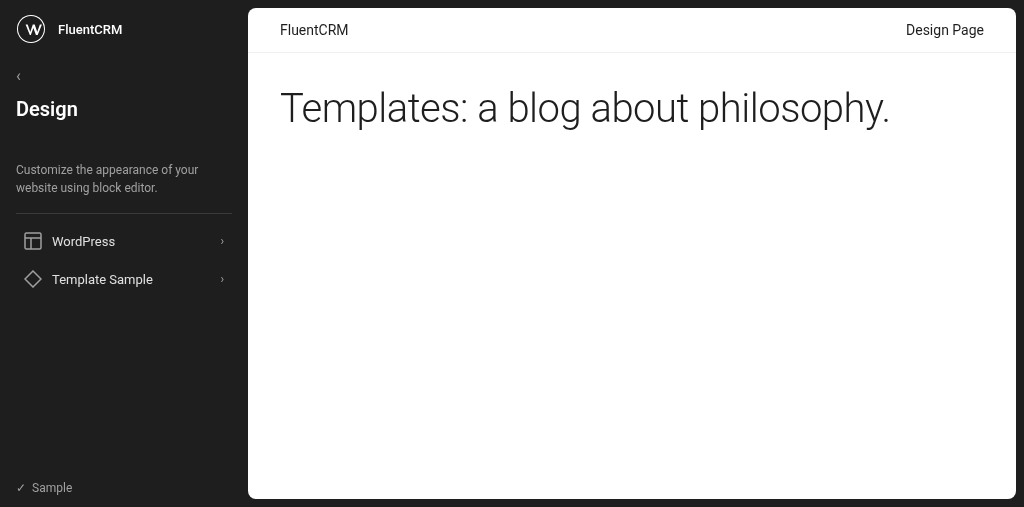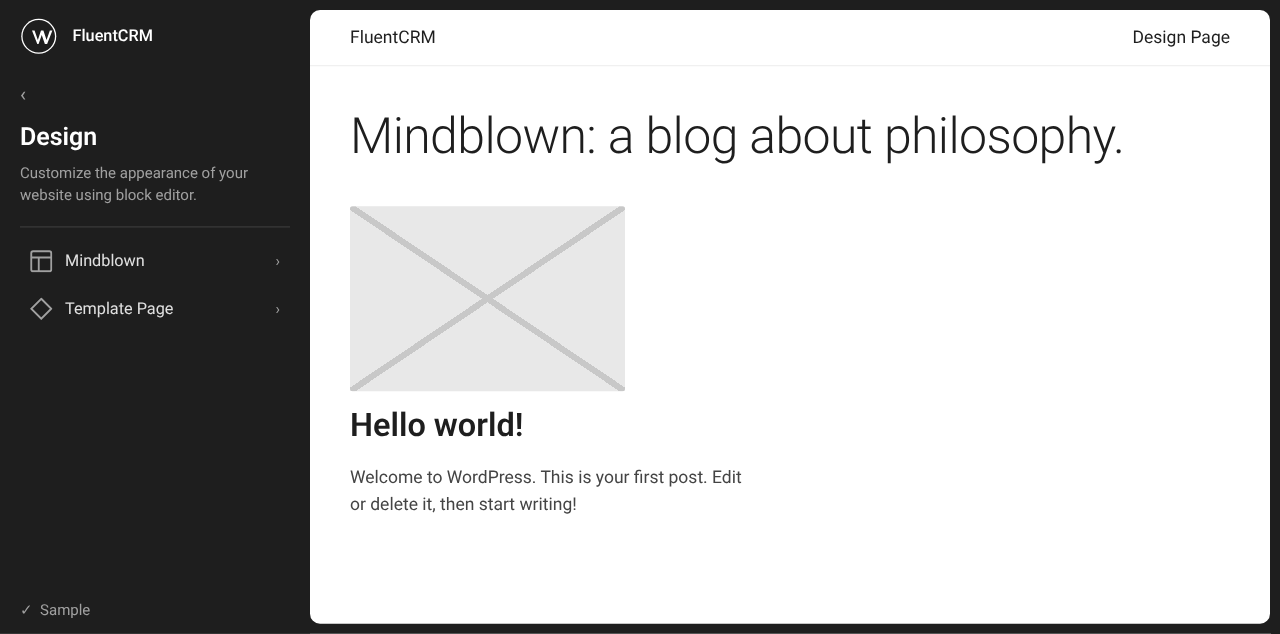--- a/index.html
+++ b/index.html
@@ -274,7 +274,7 @@
     <span class="site-nav-link">Design Page</span>
   </div>
   <div class="site-body">
-    <h1 class="blog-title">Mindblown: a blog about philosophy.</h1>
+    <h1 class="blog-title">Templates: a blog about philosophy.</h1>
     <div class="post-card">
       <div class="post-image-placeholder"></div>
       <h2 class="post-title">Hello world!</h2>

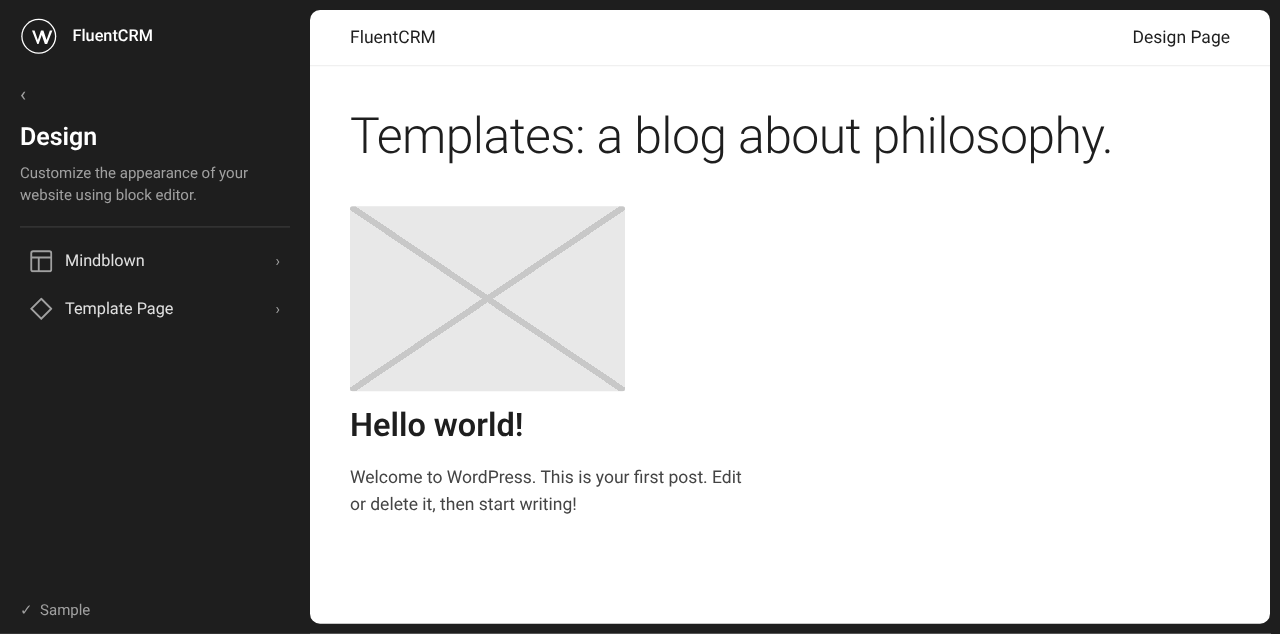--- a/index.html
+++ b/index.html
@@ -68,6 +68,7 @@
       font-size: 12px;
       line-height: 1.5;
       padding: 0 16px 16px 16px;
+      margin-top: 32px;
     }
 
     .nav-item {

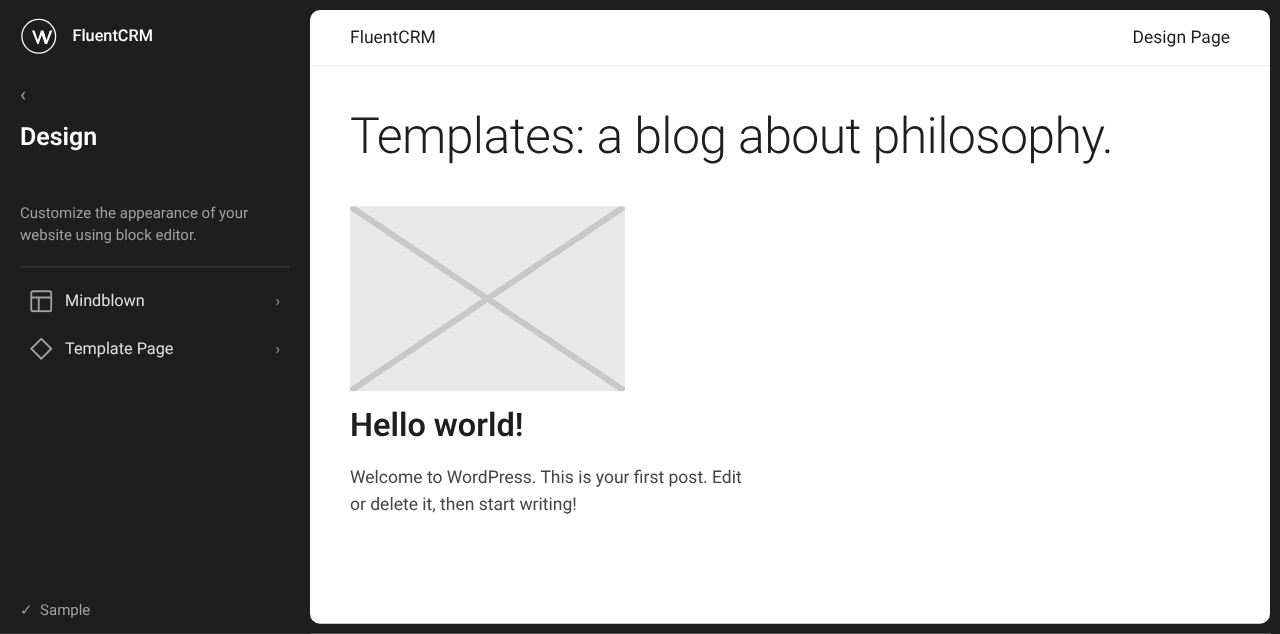--- a/index.html
+++ b/index.html
@@ -247,7 +247,7 @@
         <line x1="1" y1="6" x2="17" y2="6" stroke="#a0a0a0" stroke-width="1.5"></line>
         <line x1="7" y1="6" x2="7" y2="17" stroke="#a0a0a0" stroke-width="1.5"></line>
       </svg>
-      <span class="nav-item-label">Mindblown</span>
+      <span class="nav-item-label">WordPress</span>
     </div>
     <span class="nav-item-chevron">›</span>
   </div>

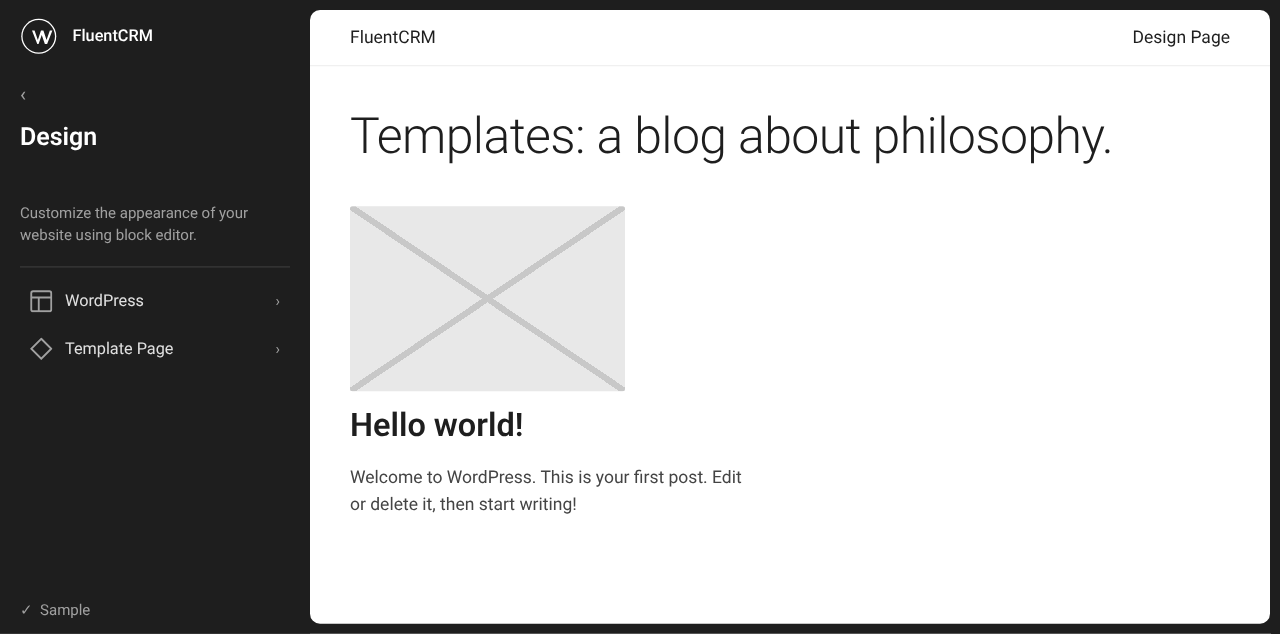--- a/index.html
+++ b/index.html
@@ -258,7 +258,7 @@
       <svg class="nav-item-icon" viewBox="0 0 18 18" fill="none" xmlns="http://www.w3.org/2000/svg">
         <polygon points="9,1 17,9 9,17 1,9" stroke="#a0a0a0" stroke-width="1.5" fill="none"></polygon>
       </svg>
-      <span class="nav-item-label">Template Page</span>
+      <span class="nav-item-label">Template Sample</span>
     </div>
     <span class="nav-item-chevron">›</span>
   </div>

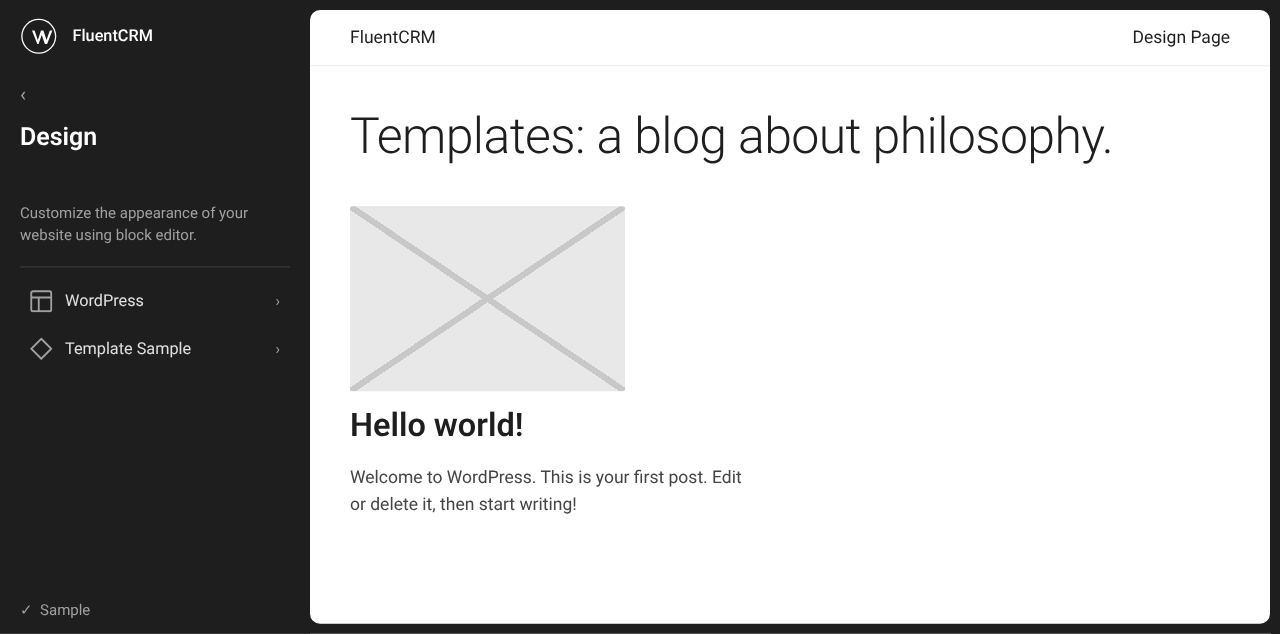--- a/index.html
+++ b/index.html
@@ -276,11 +276,6 @@
   </div>
   <div class="site-body">
     <h1 class="blog-title">Templates: a blog about philosophy.</h1>
-    <div class="post-card">
-      <div class="post-image-placeholder"></div>
-      <h2 class="post-title">Hello world!</h2>
-      <p class="post-excerpt">Welcome to WordPress. This is your first post. Edit or delete it, then start writing!</p>
-    </div>
   </div>
 </div>
 

